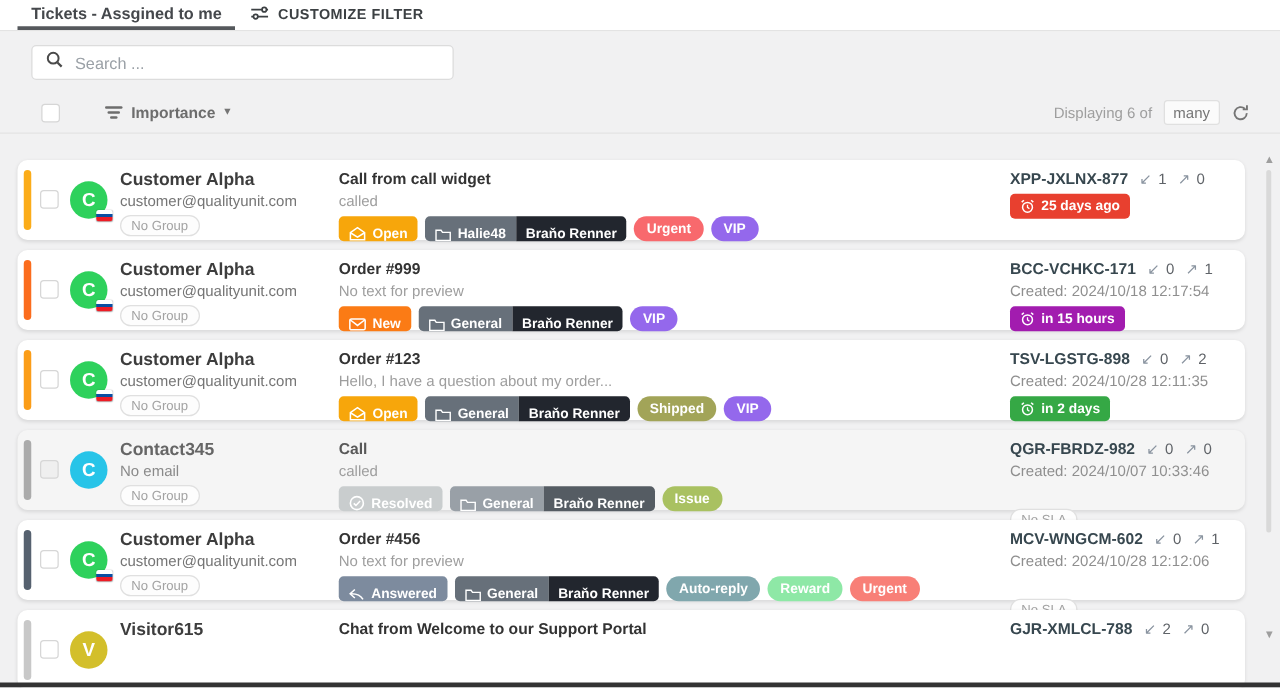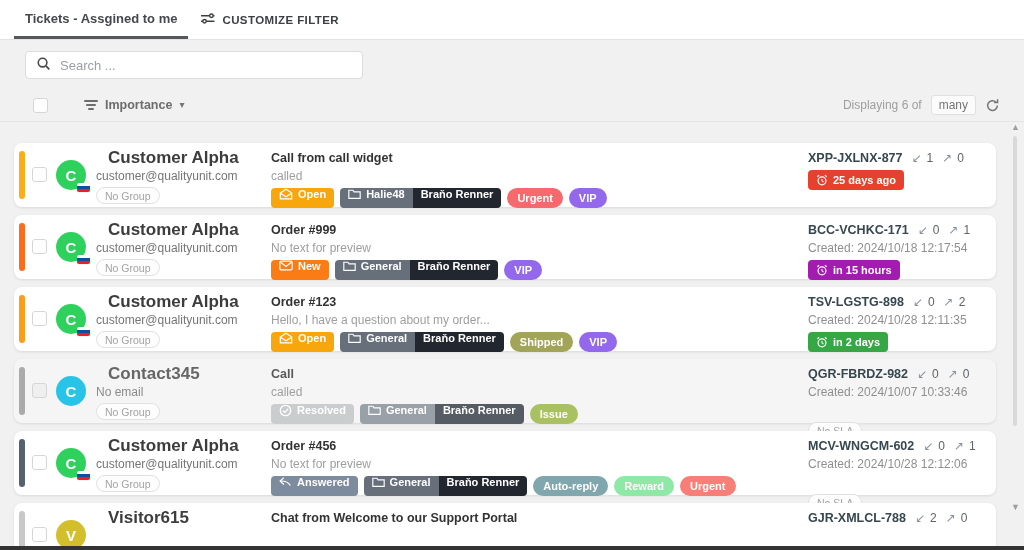--- a/index.html
+++ b/index.html
@@ -7,7 +7,7 @@
   body { font-family:"Liberation Sans","DejaVu Sans",sans-serif; background:#f1f1f2; position:relative; }
 
   
-  .topbar { height:40px; background:#fff; border-bottom:1px solid #e3e3e3; display:flex; align-items:stretch; }
+  .topbar { height:25px; background:#fff; border-bottom:1px solid #e3e3e3; display:flex; align-items:stretch; }
   .tab-active { margin-left:14px; padding:0 11px; display:flex; align-items:center;
     font-size:13px; font-weight:bold; color:#45484c; border-bottom:3px solid #55585c; }
   .tab-filter { margin-left:12px; display:flex; align-items:center; gap:7px;

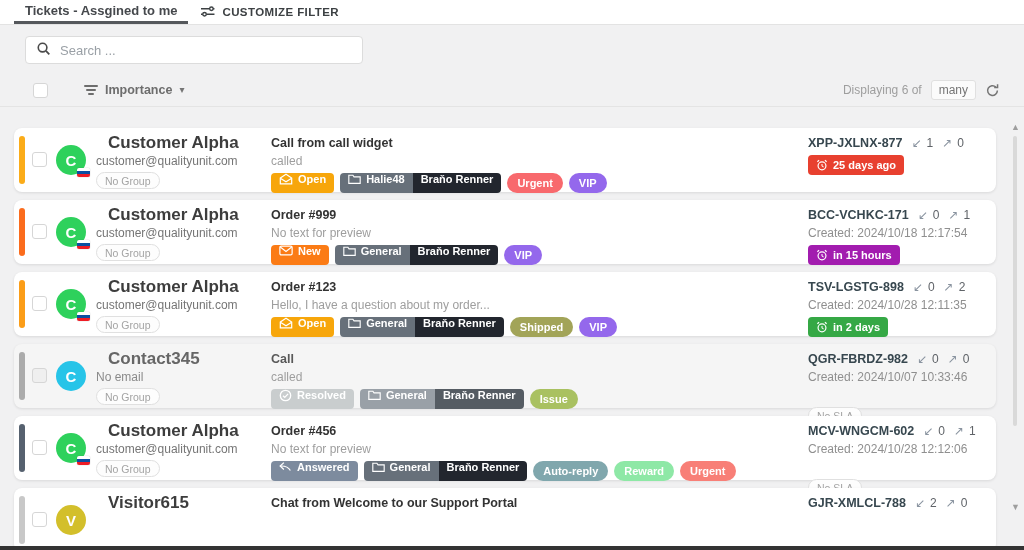--- a/index.html
+++ b/index.html
@@ -49,7 +49,7 @@
     background:linear-gradient(to bottom,#fff 0 33%,#0b4ea2 33% 66%,#ee1c25 66% 100%);
     box-shadow:0 0 1px rgba(0,0,0,.4); }
   .who { position:absolute; left:82px; top:6px; }
-  .name { font-size:17px; font-weight:bold; color:#3d3d3d; line-height:18px;margin-left:12px; }
+  .name { font-size:14px; font-weight:bold; color:#3d3d3d; line-height:18px; }
   .email { font-size:12px; color:#757575; line-height:18px; }
   .muted .name { color:#666; } .muted .email { color:#8a8a8a; }
   .chip { display:inline-flex; align-items:center; margin-top:2px; height:17px; padding:0 8px;

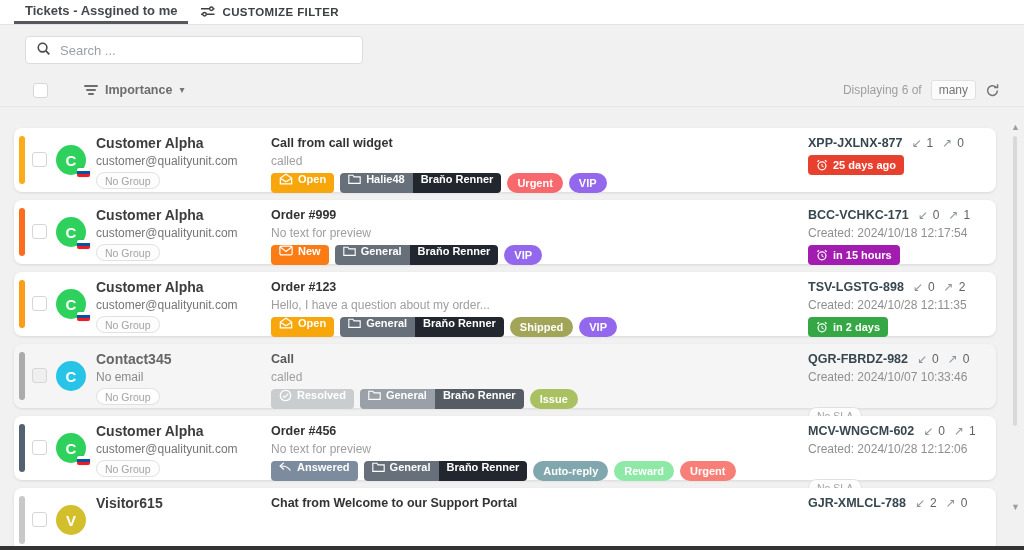--- a/index.html
+++ b/index.html
@@ -59,7 +59,7 @@
   .preview { font-size:12px; color:#9e9e9e; line-height:18px; }
   .muted .subject { color:#595959; }
   .badges { margin-top:3px; display:flex; align-items:center; gap:6px; }
-  .badge { display:inline-flex; align-items:flex-start; gap:5px; height:20px; padding:0 8px;
+  .badge { display:inline-flex; align-items:flex-end; gap:5px; height:20px; padding:0 8px;
     border-radius:4px; color:#fff; font-size:11px; font-weight:bold; white-space:nowrap; }
   .deptwrap { display:inline-flex; }
   .seg-left { border-radius:4px 0 0 4px; }

